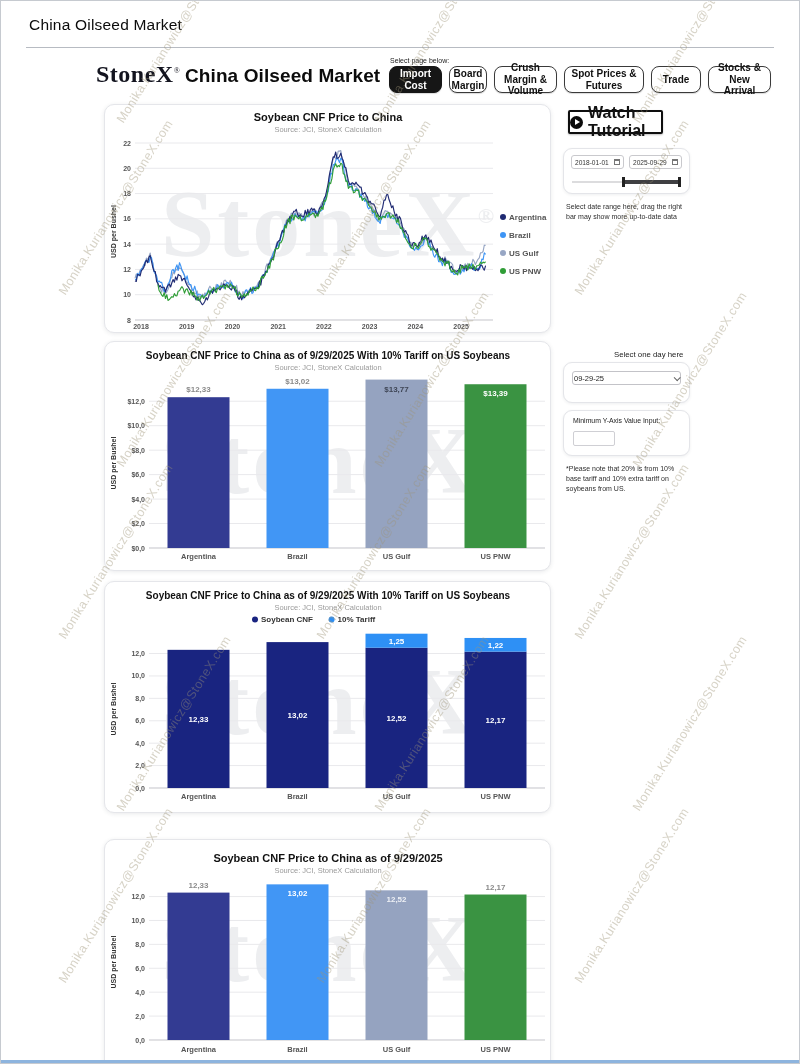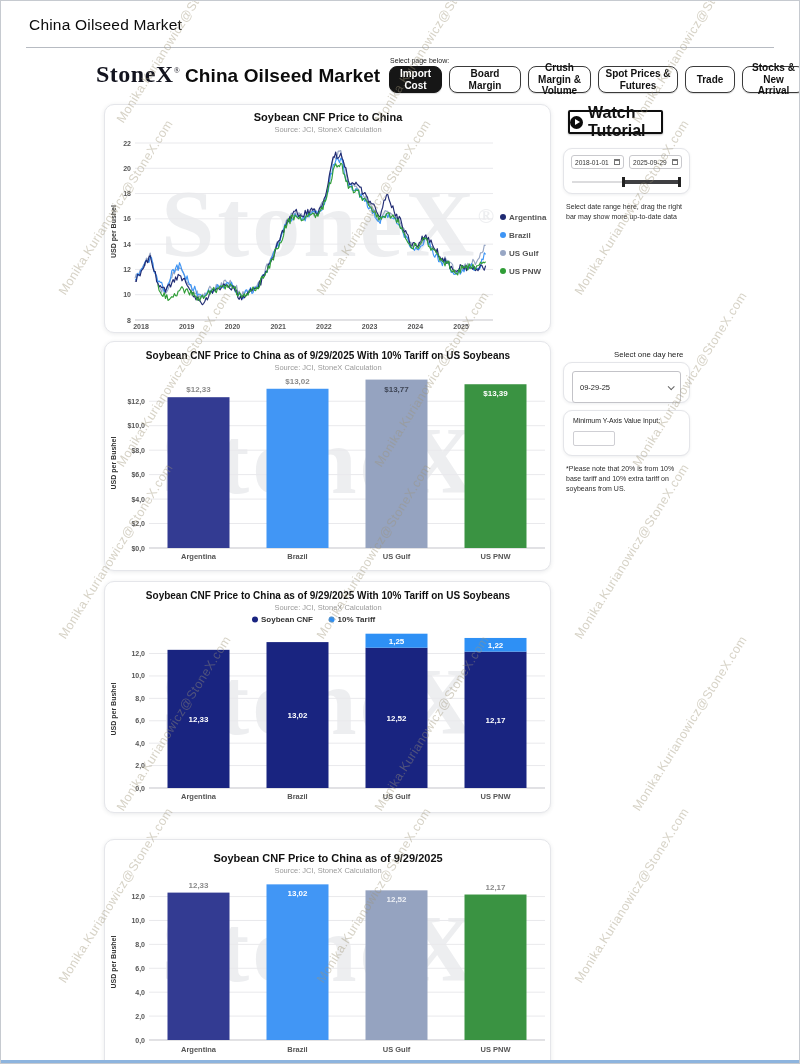--- a/index.html
+++ b/index.html
@@ -111,7 +111,7 @@
 <div class="abs select-page-label">Select page below:</div>
 <div class="abs nav">
   <div class="nav-btn active" style="width:53px">Import Cost</div>
-  <div class="nav-btn" style="width:72px">Board Margin</div>
+  <div class="nav-btn" style="width:38px">Board Margin</div>
   <div class="nav-btn" style="width:63px">Crush Margin &amp; Volume</div>
   <div class="nav-btn" style="width:80px">Spot Prices &amp; Futures</div>
   <div class="nav-btn" style="width:50px">Trade</div>

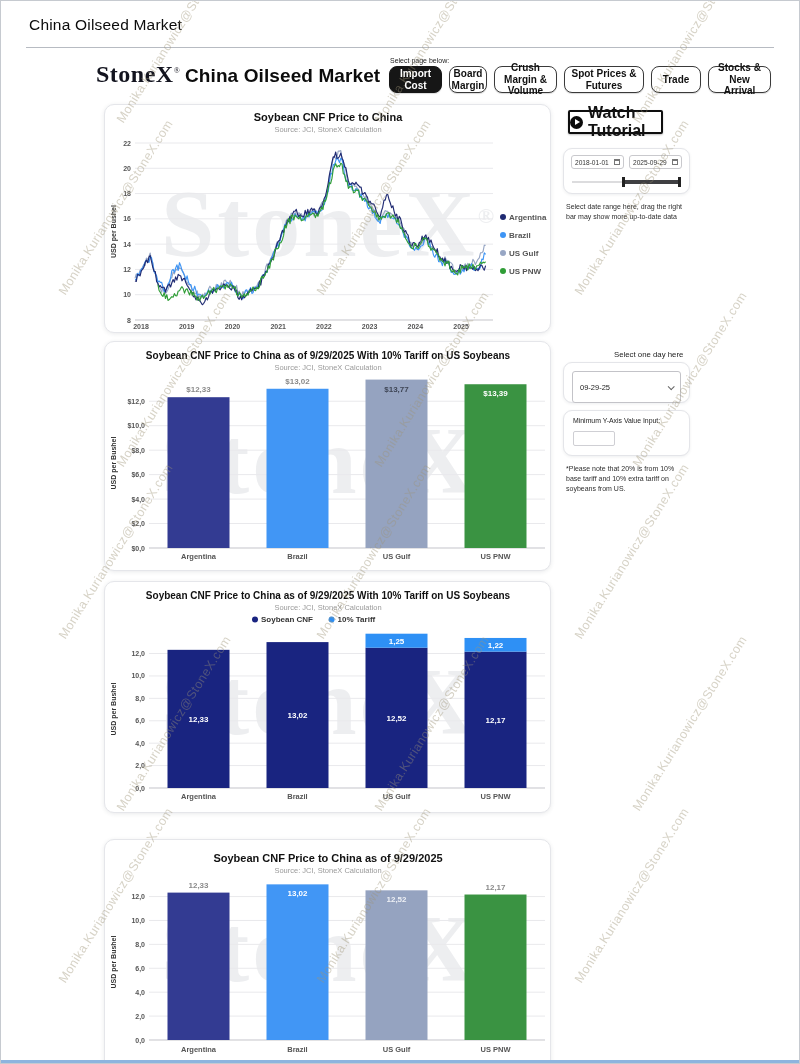--- a/index.html
+++ b/index.html
@@ -80,8 +80,8 @@
   .select-day-label { left:565px; top:349px; font-size:7.8px; color:#222;margin-left:48px; }
   .select-card { left:562px; top:361px; width:127px; height:41px; padding:8px 8px; }
   .select-box {
-    border:1px solid #c3c3c8; border-radius:3px; height:32px; background:#fff;
-    display:flex; align-items:center; justify-content:space-between; padding:0 7px;
+    border:1px solid #c3c3c8; border-radius:3px; height:14px; background:#fff;
+    display:flex; align-items:center; justify-content:space-between; padding:0 1px;
     font-size:7.5px; color:#222; cursor:pointer;
   }
   .chev { width:5px; height:5px; border-right:1.4px solid #666; border-bottom:1.4px solid #666;

